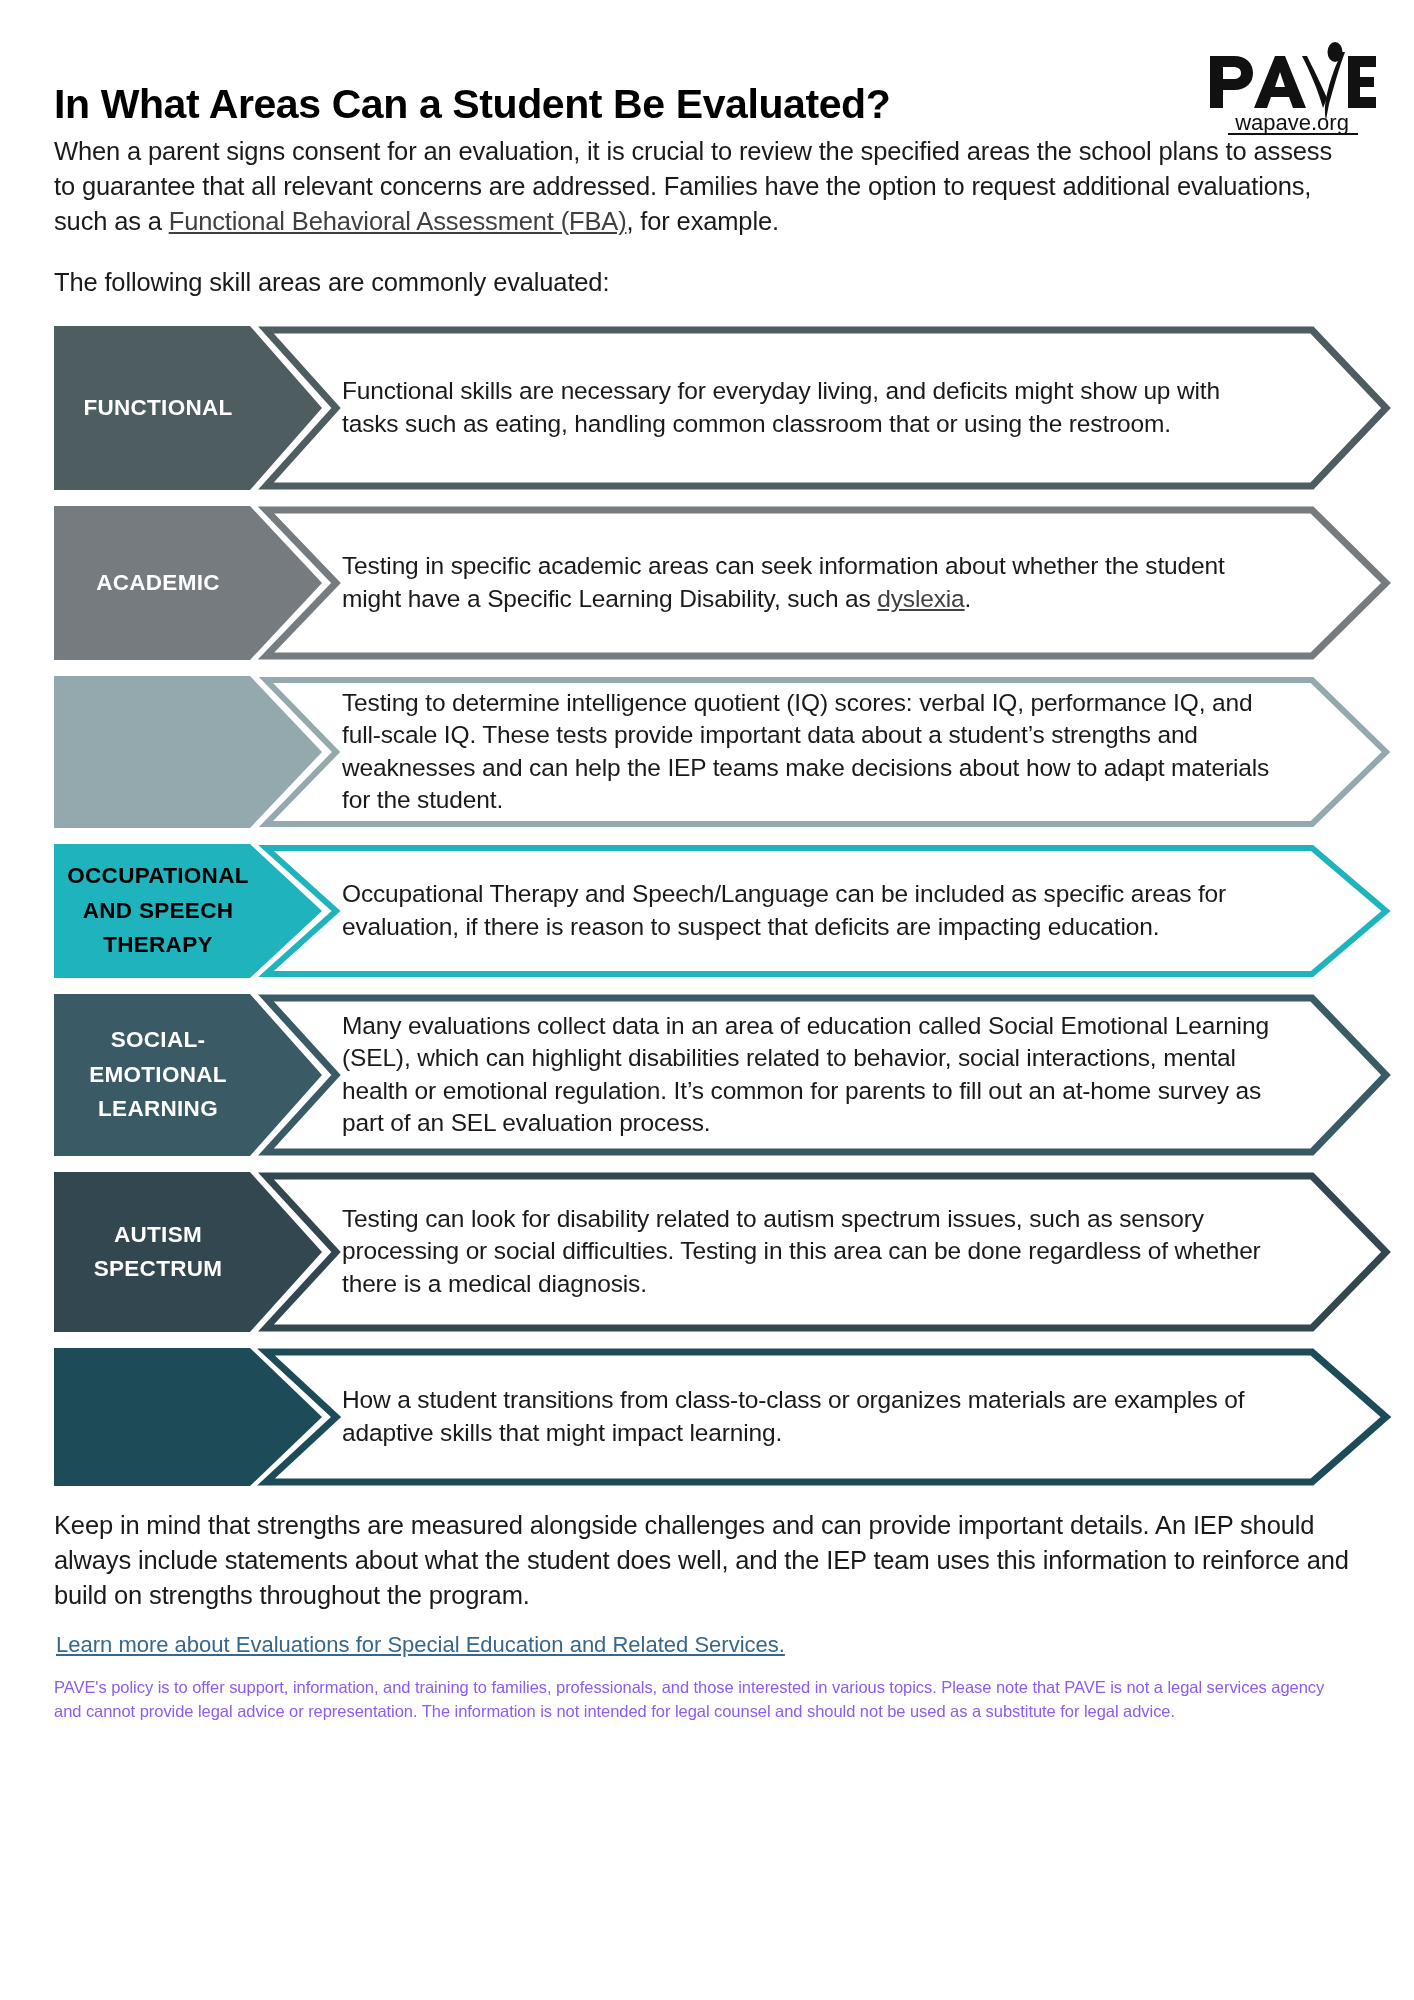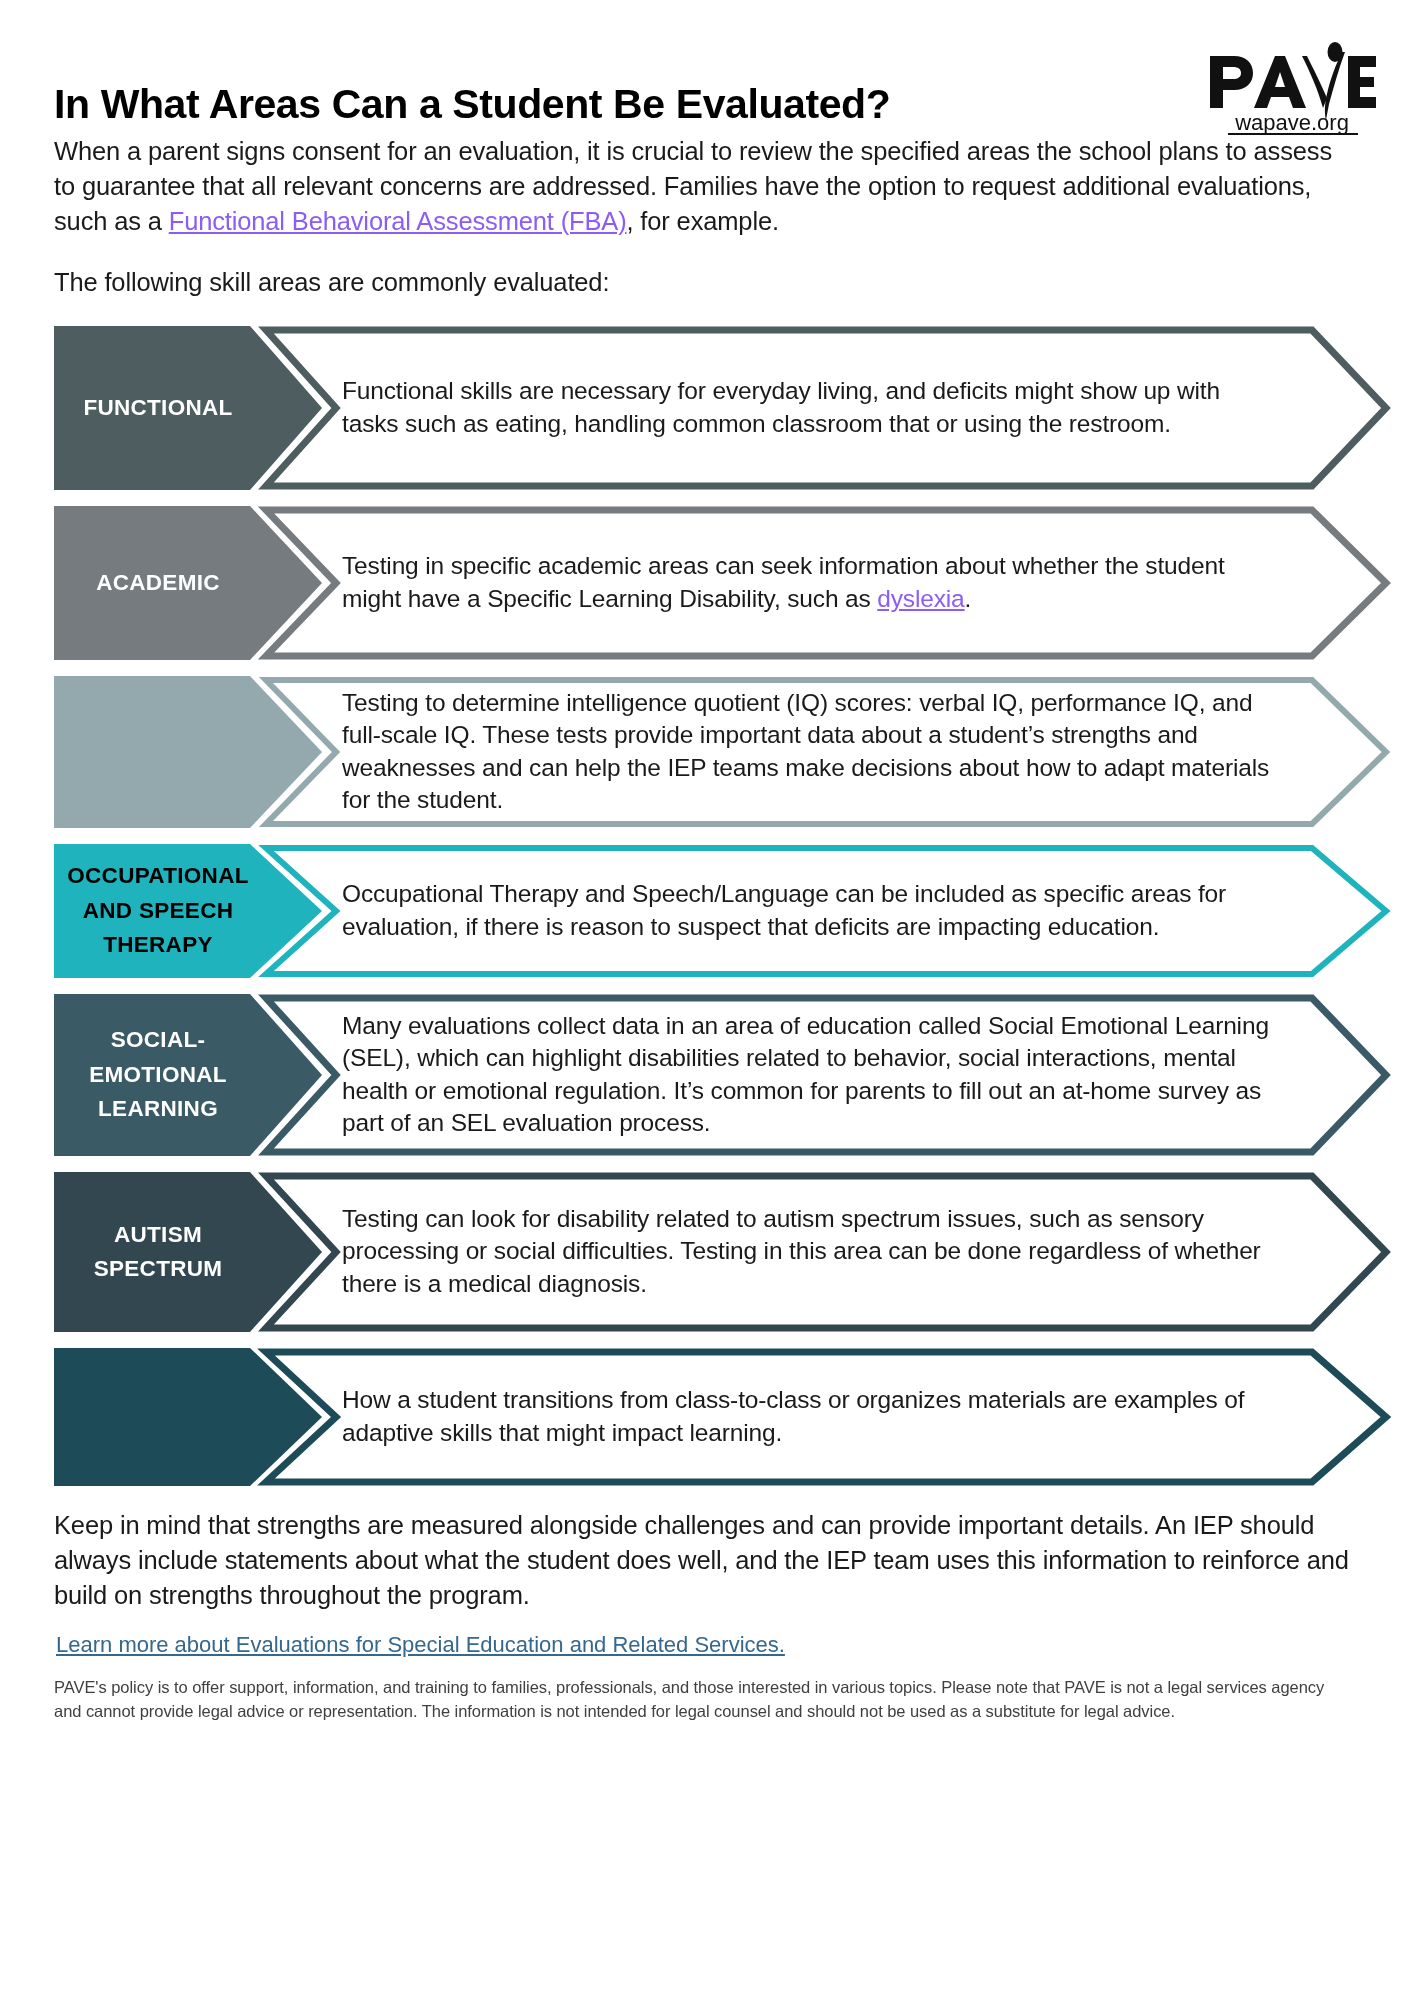--- a/index.html
+++ b/index.html
@@ -52,7 +52,7 @@
   .intro p { margin-bottom: 26px; }
   .intro p.second { margin-bottom: 0; }
   a.inline-link {
-    color: #8b5cf6;
+    color: #404040;
     text-decoration: underline;
     text-underline-offset: 2px;
   }

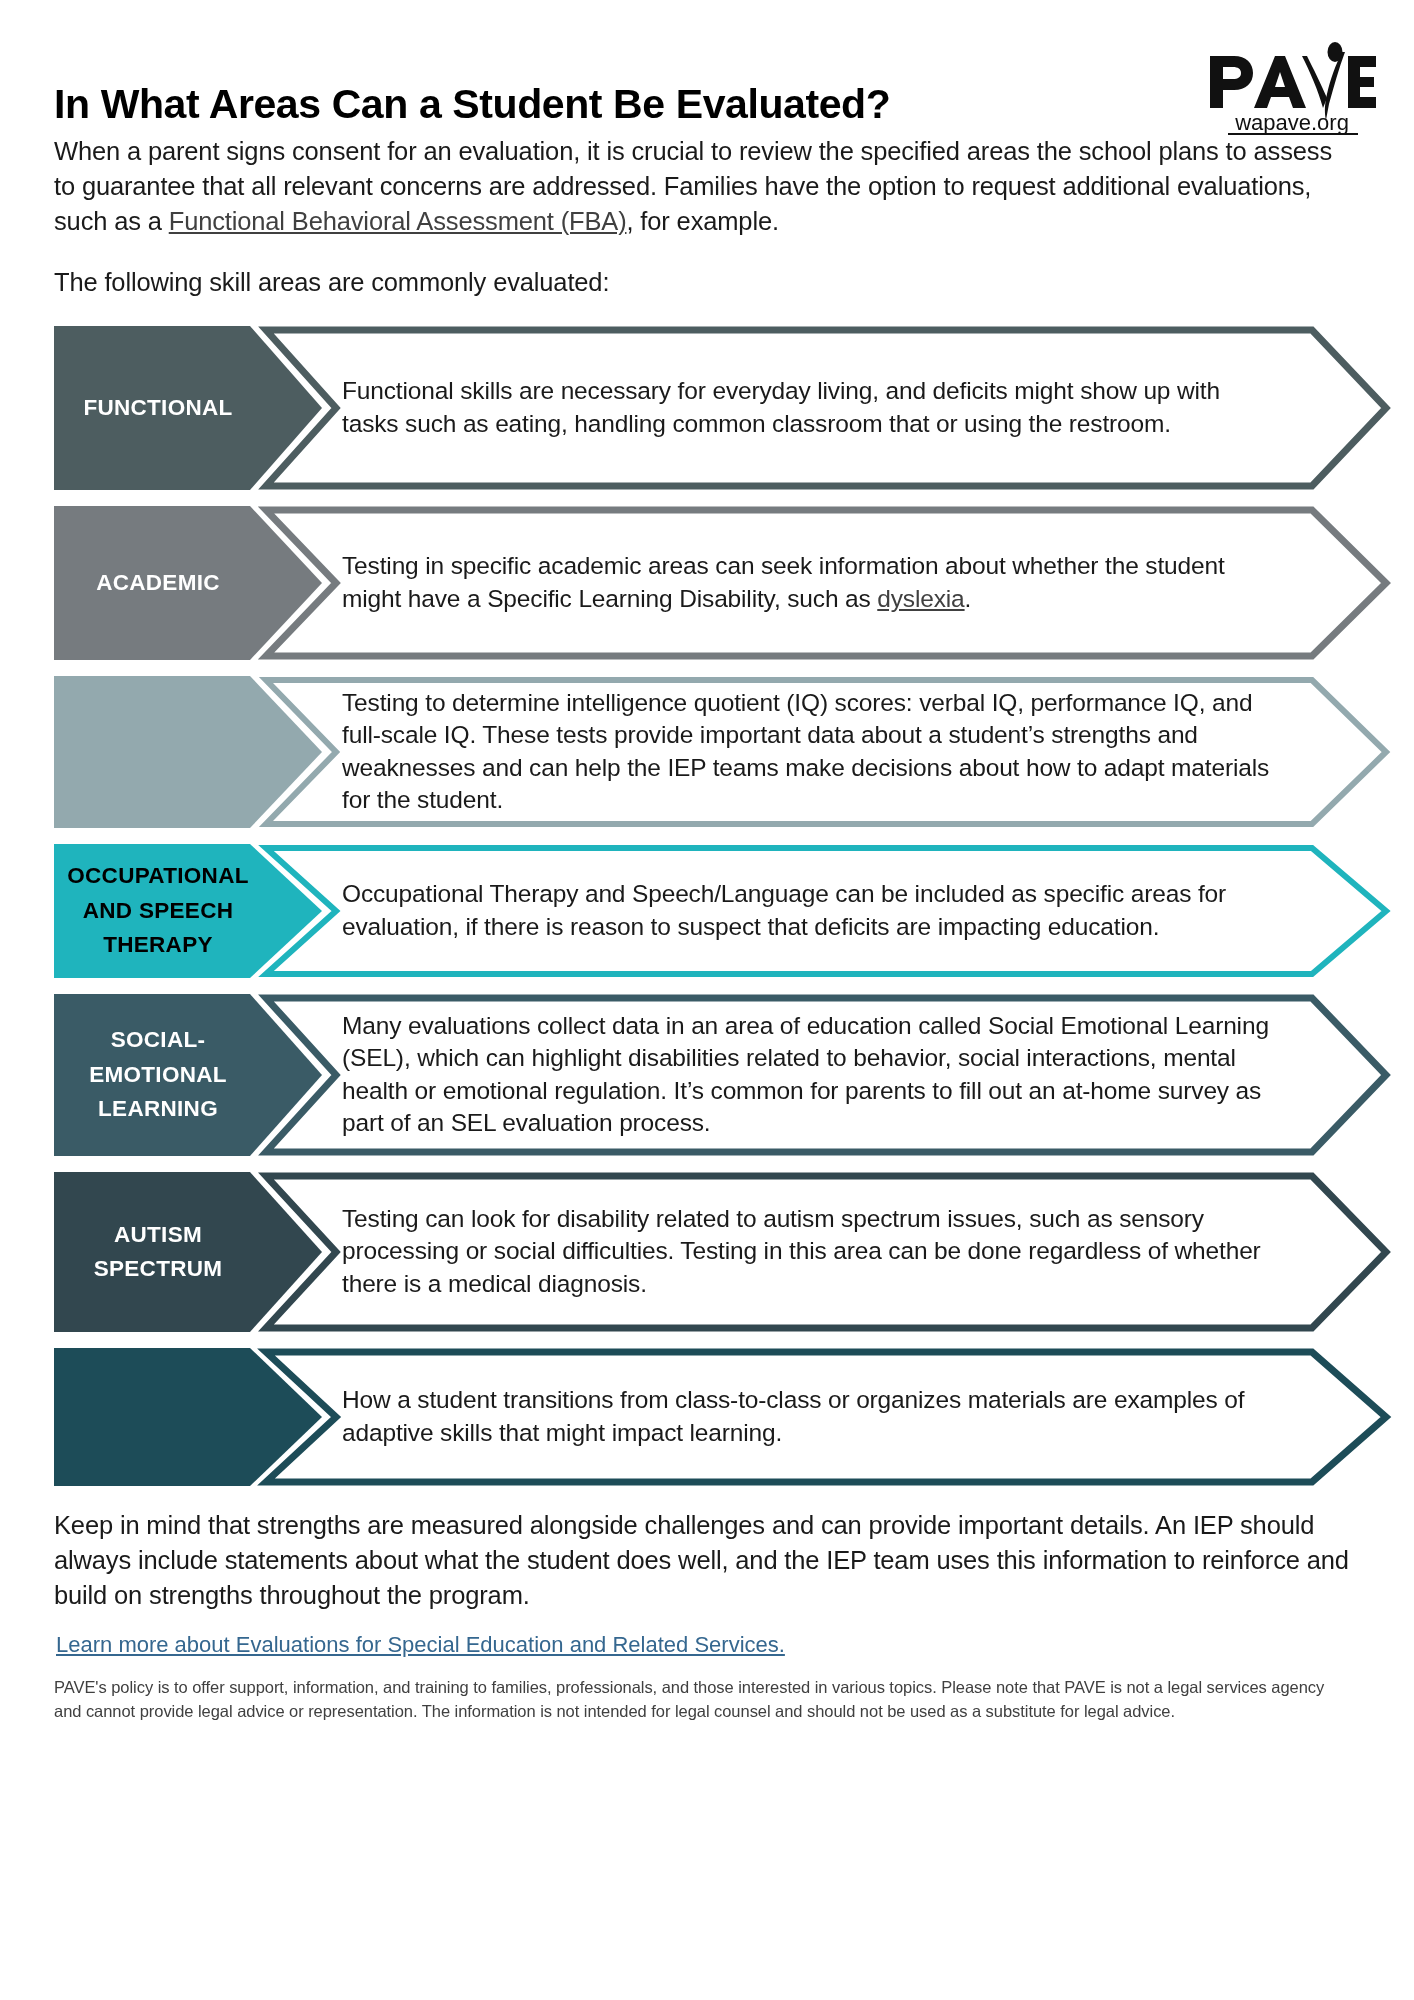--- a/index.html
+++ b/index.html
@@ -145,7 +145,7 @@
     padding: 18px 44px 0 38px;
     font-size: 16.5px;
     line-height: 1.4;
-    color: #404040;
+    color: #8b5cf6;
     letter-spacing: -0.05px;
   }
 </style>

